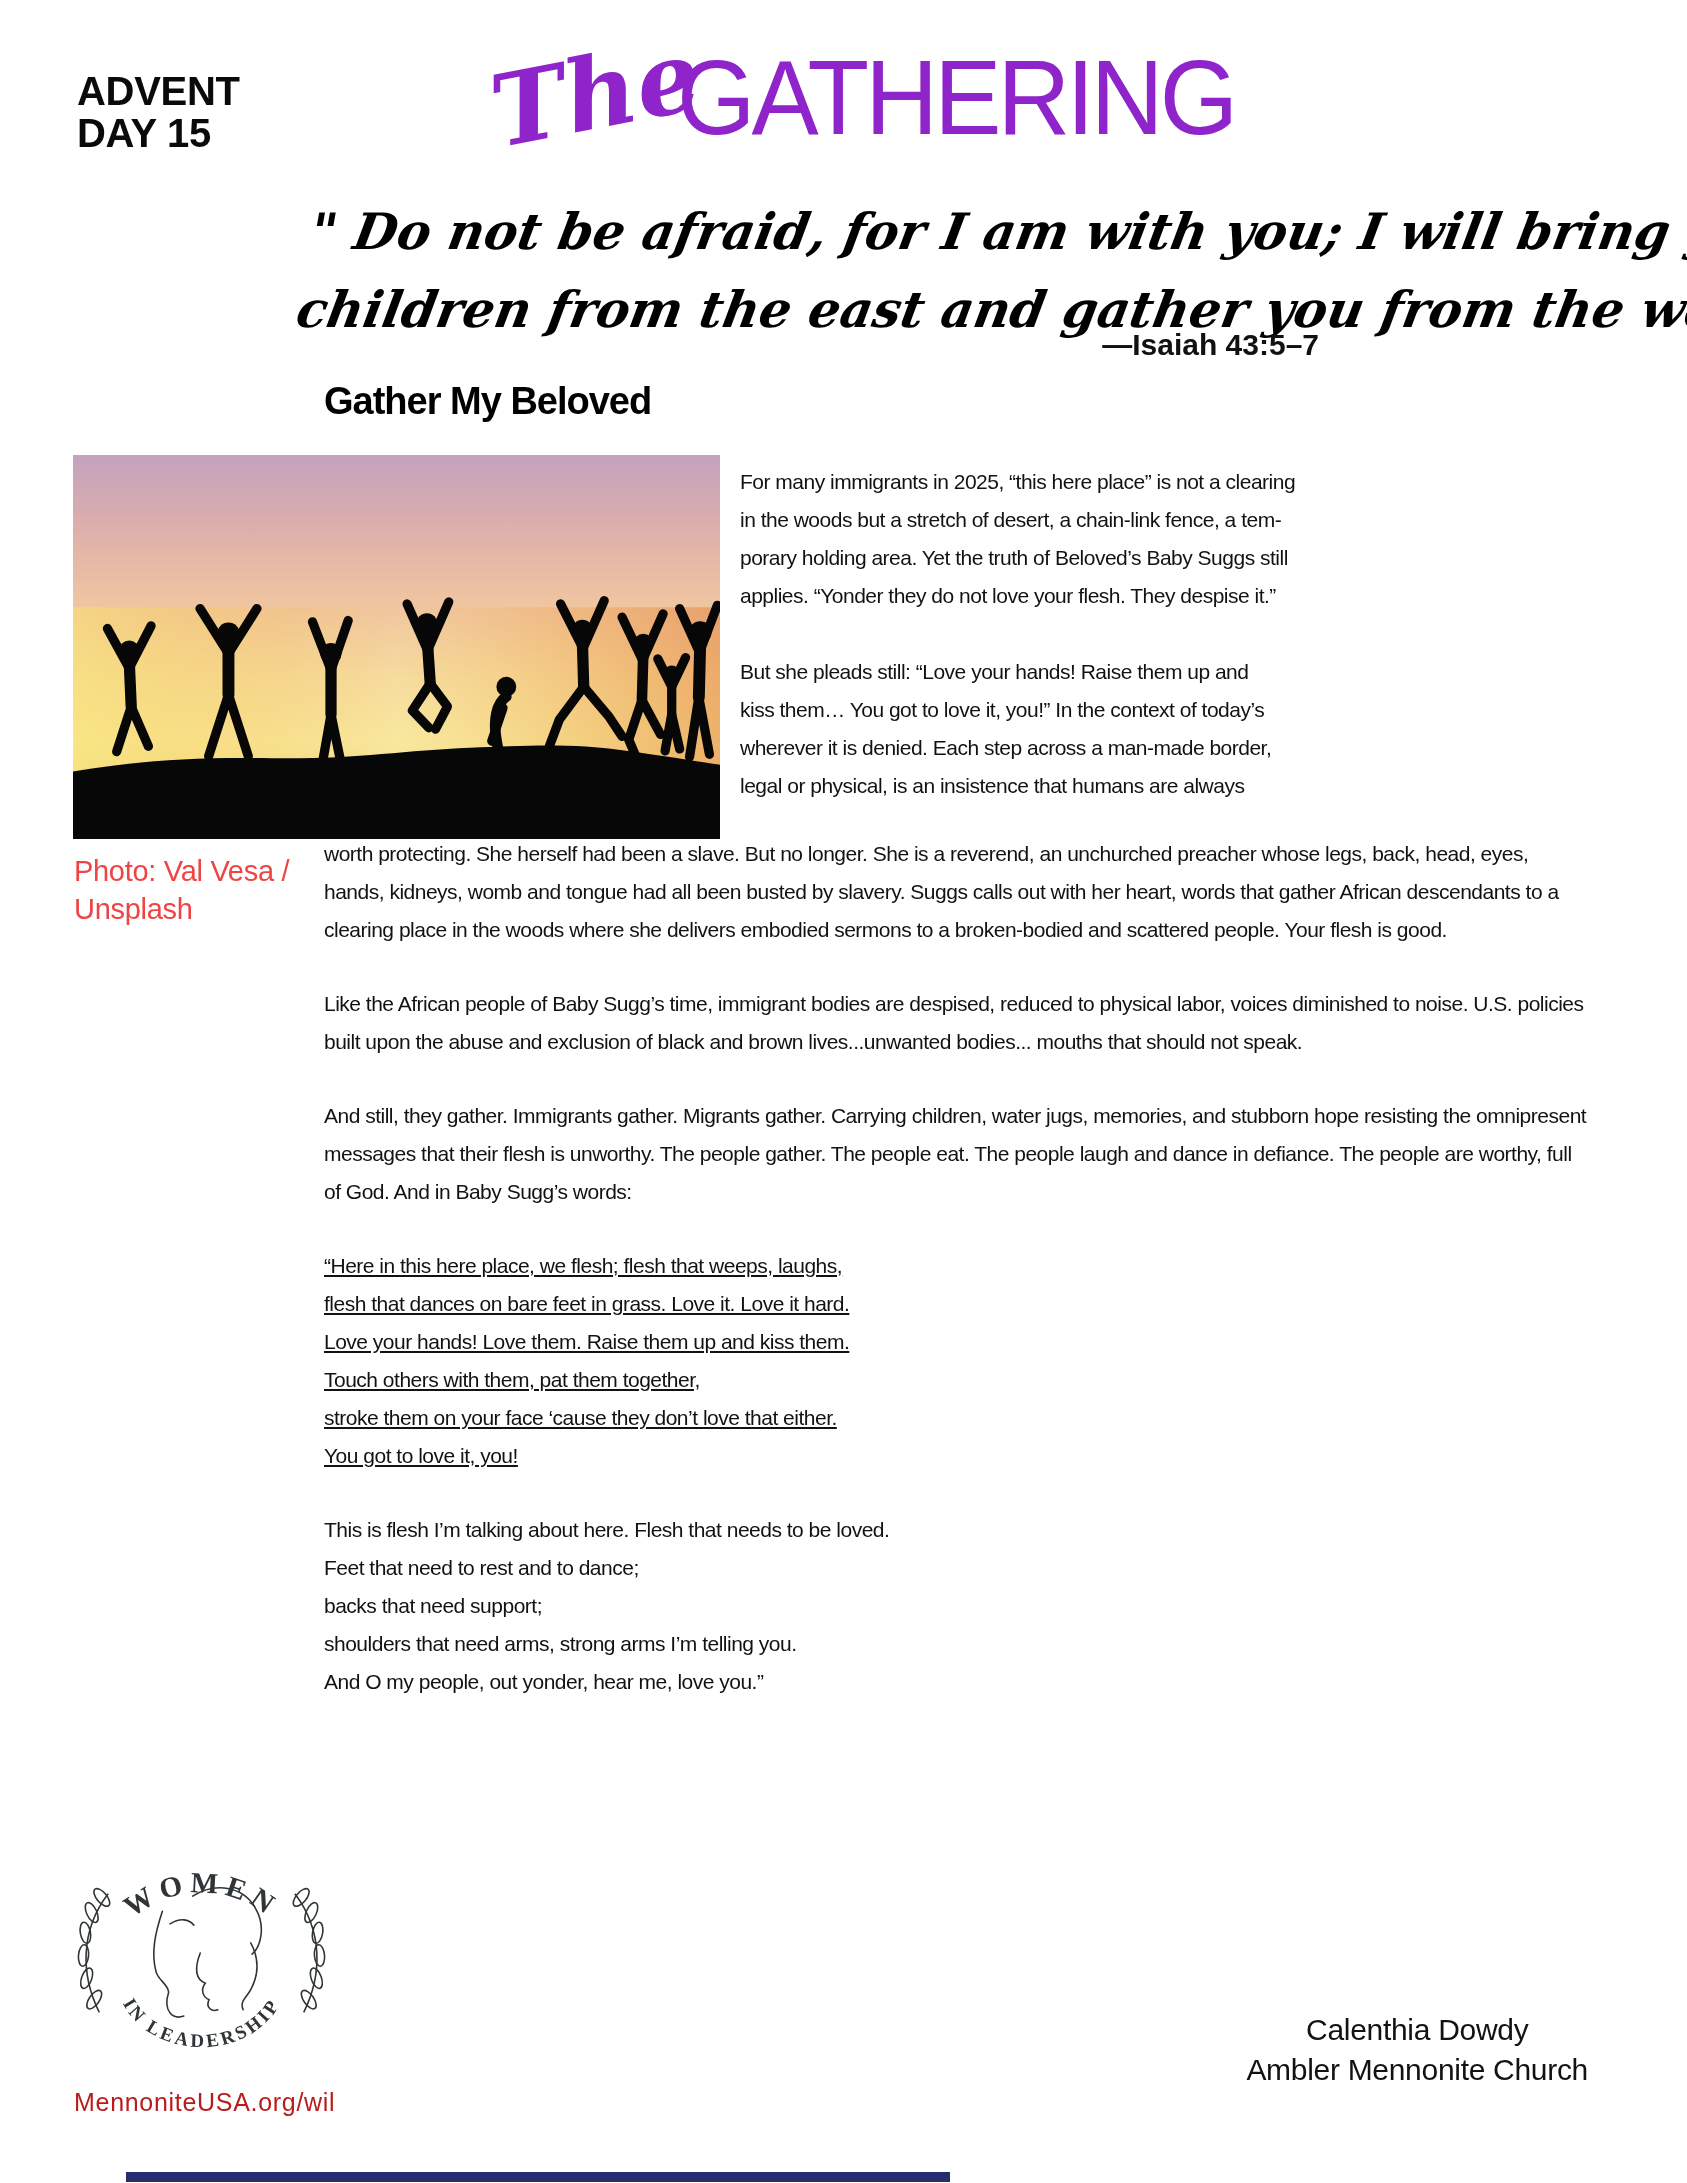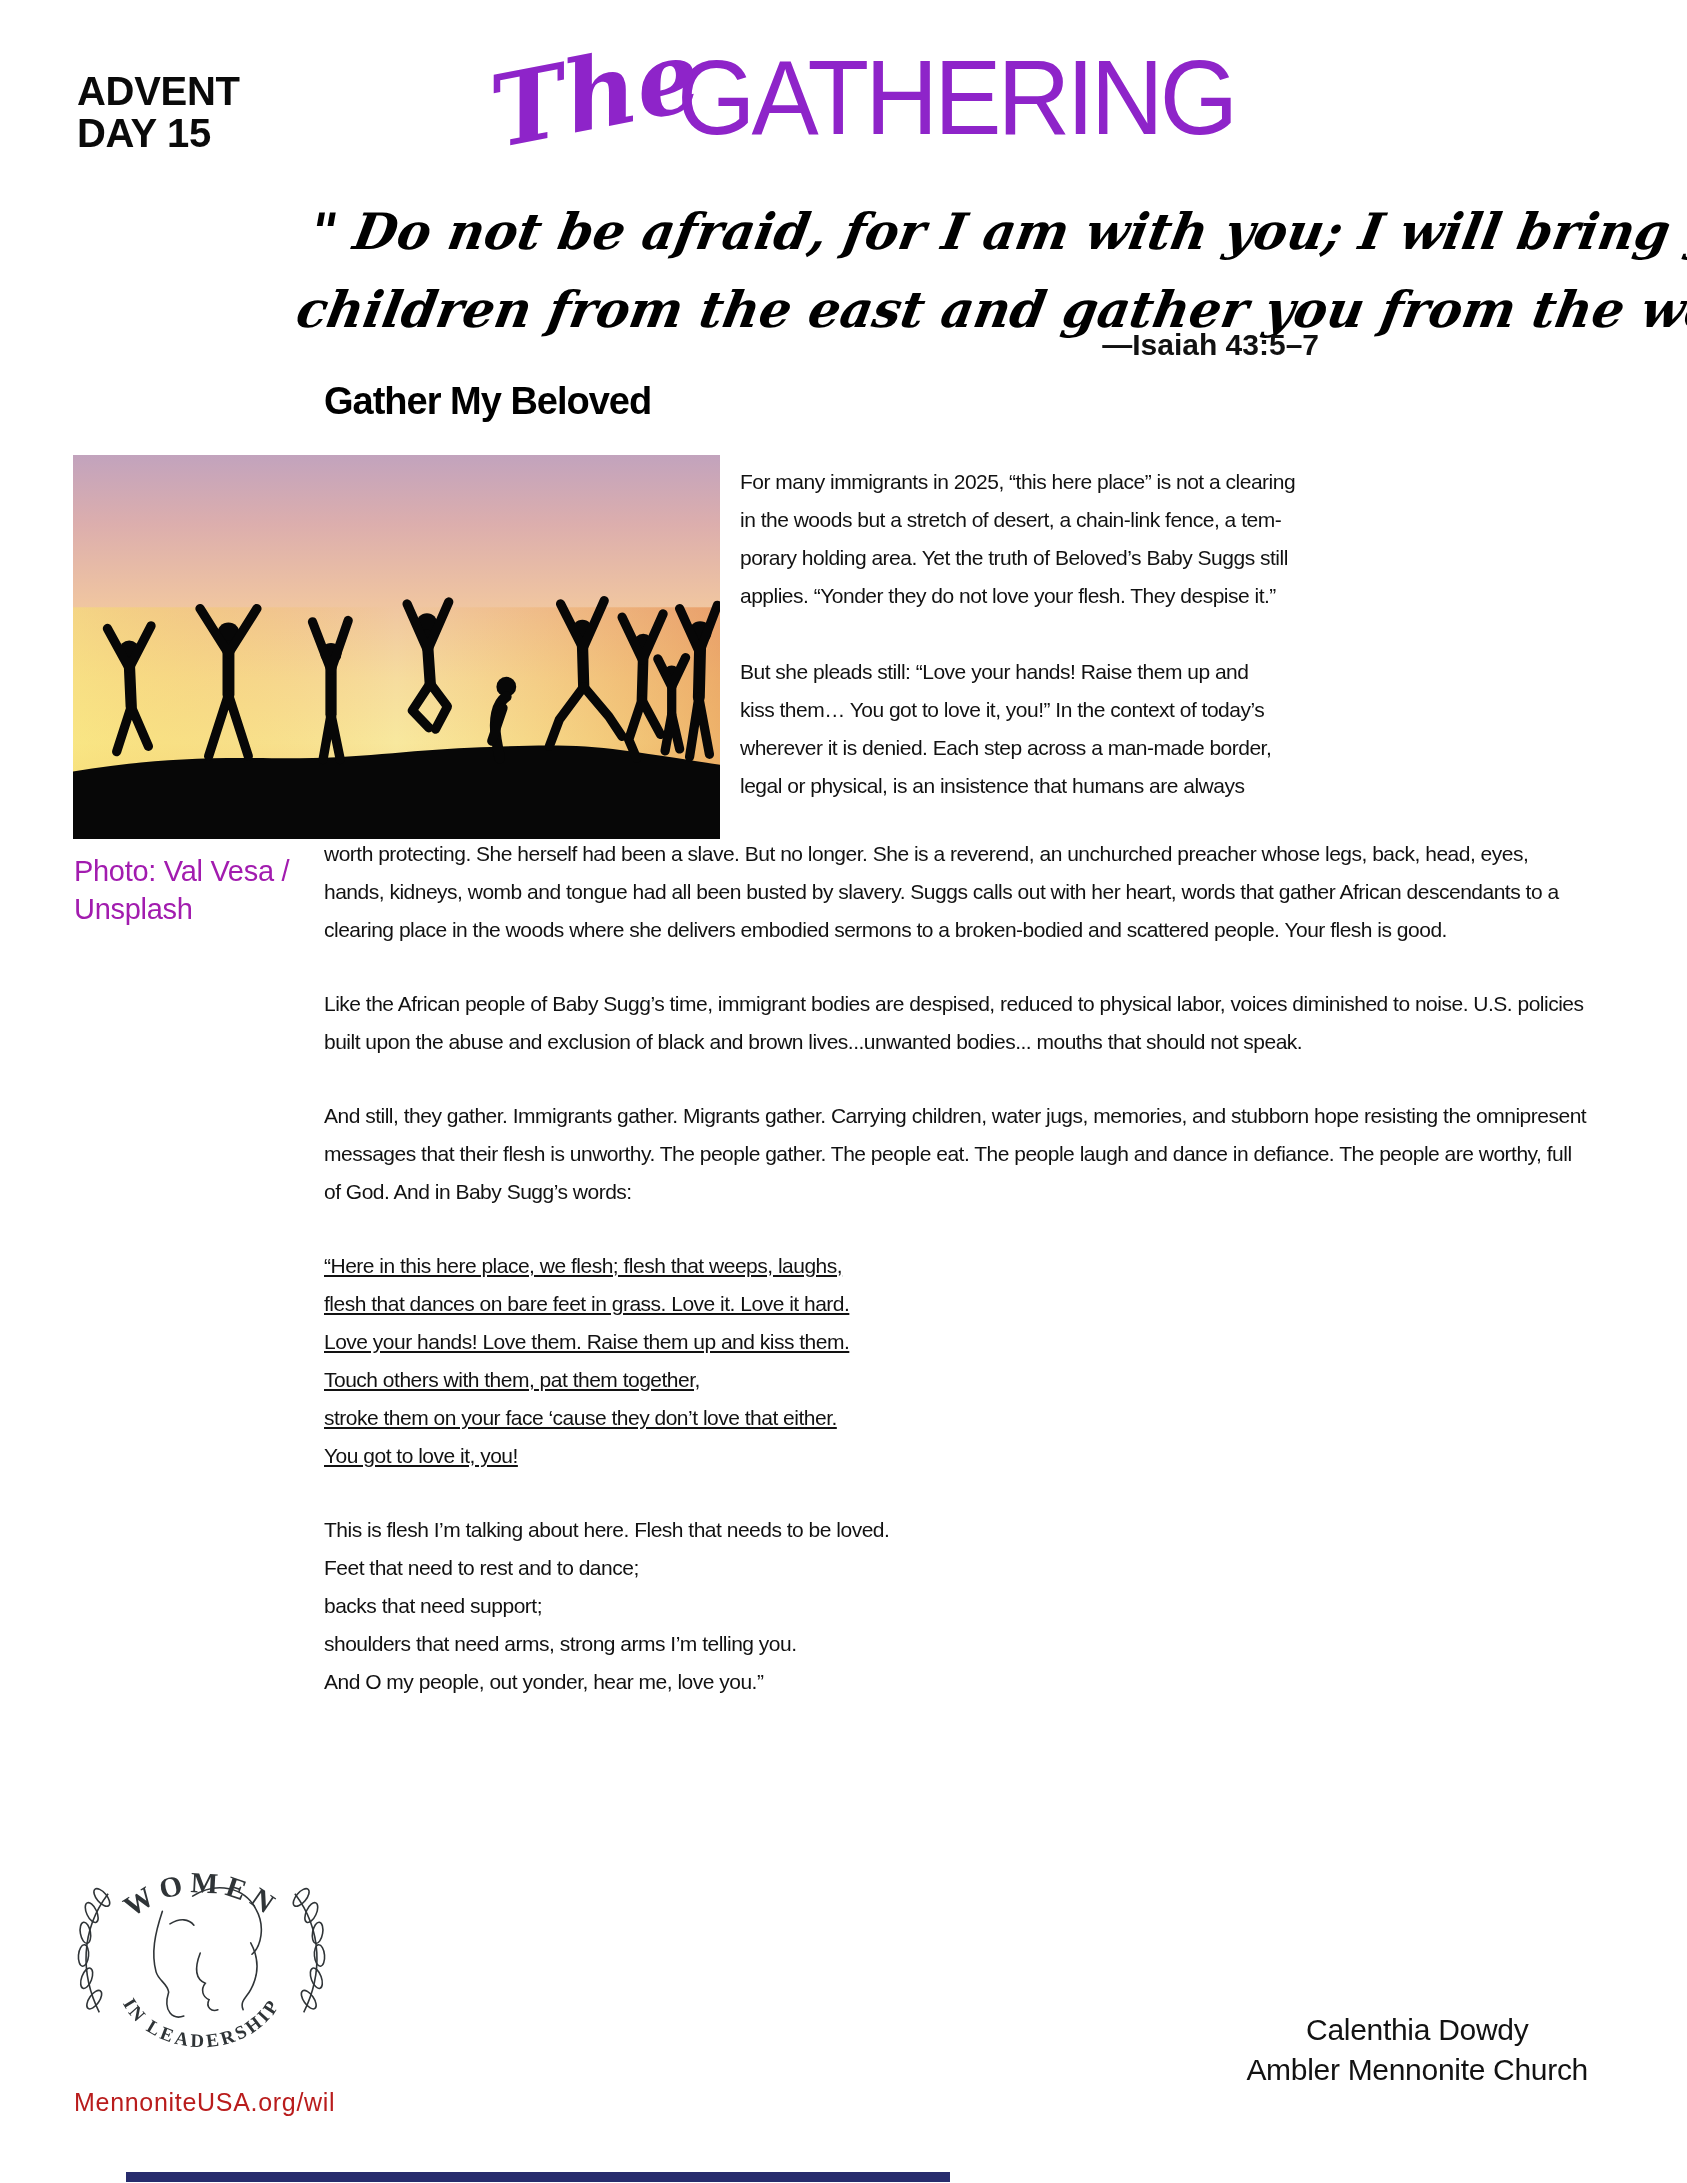--- a/index.html
+++ b/index.html
@@ -36,7 +36,7 @@
 
   .photo{left:73px;top:455px;width:647px;height:384px;}
   .photo svg{display:block;width:100%;height:100%;}
-  .caption{left:74px;top:852px;font-size:29px;line-height:38px;color:#a21caf;letter-spacing:-0.3px;}
+  .caption{left:74px;top:852px;font-size:29px;line-height:38px;color:#ef4444;letter-spacing:-0.3px;}
 
   .bodytext{font-size:21px;line-height:38px;letter-spacing:-0.5px;color:#121212;}
   .colblock{left:740px;top:463px;width:880px;}

